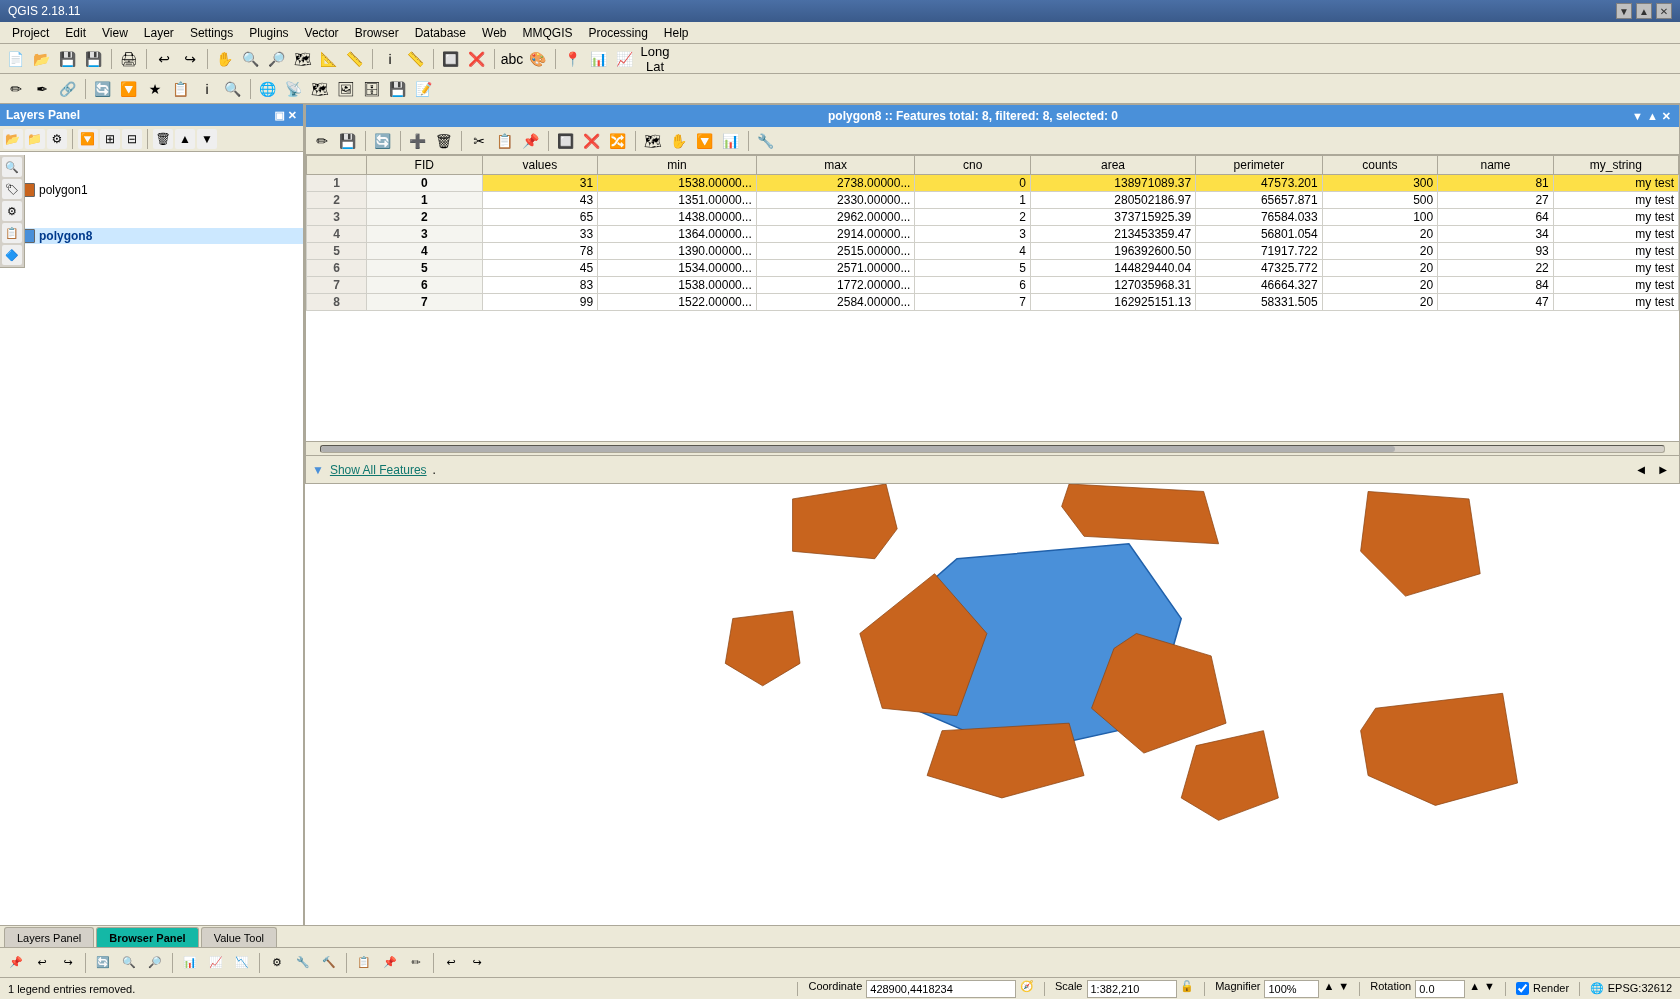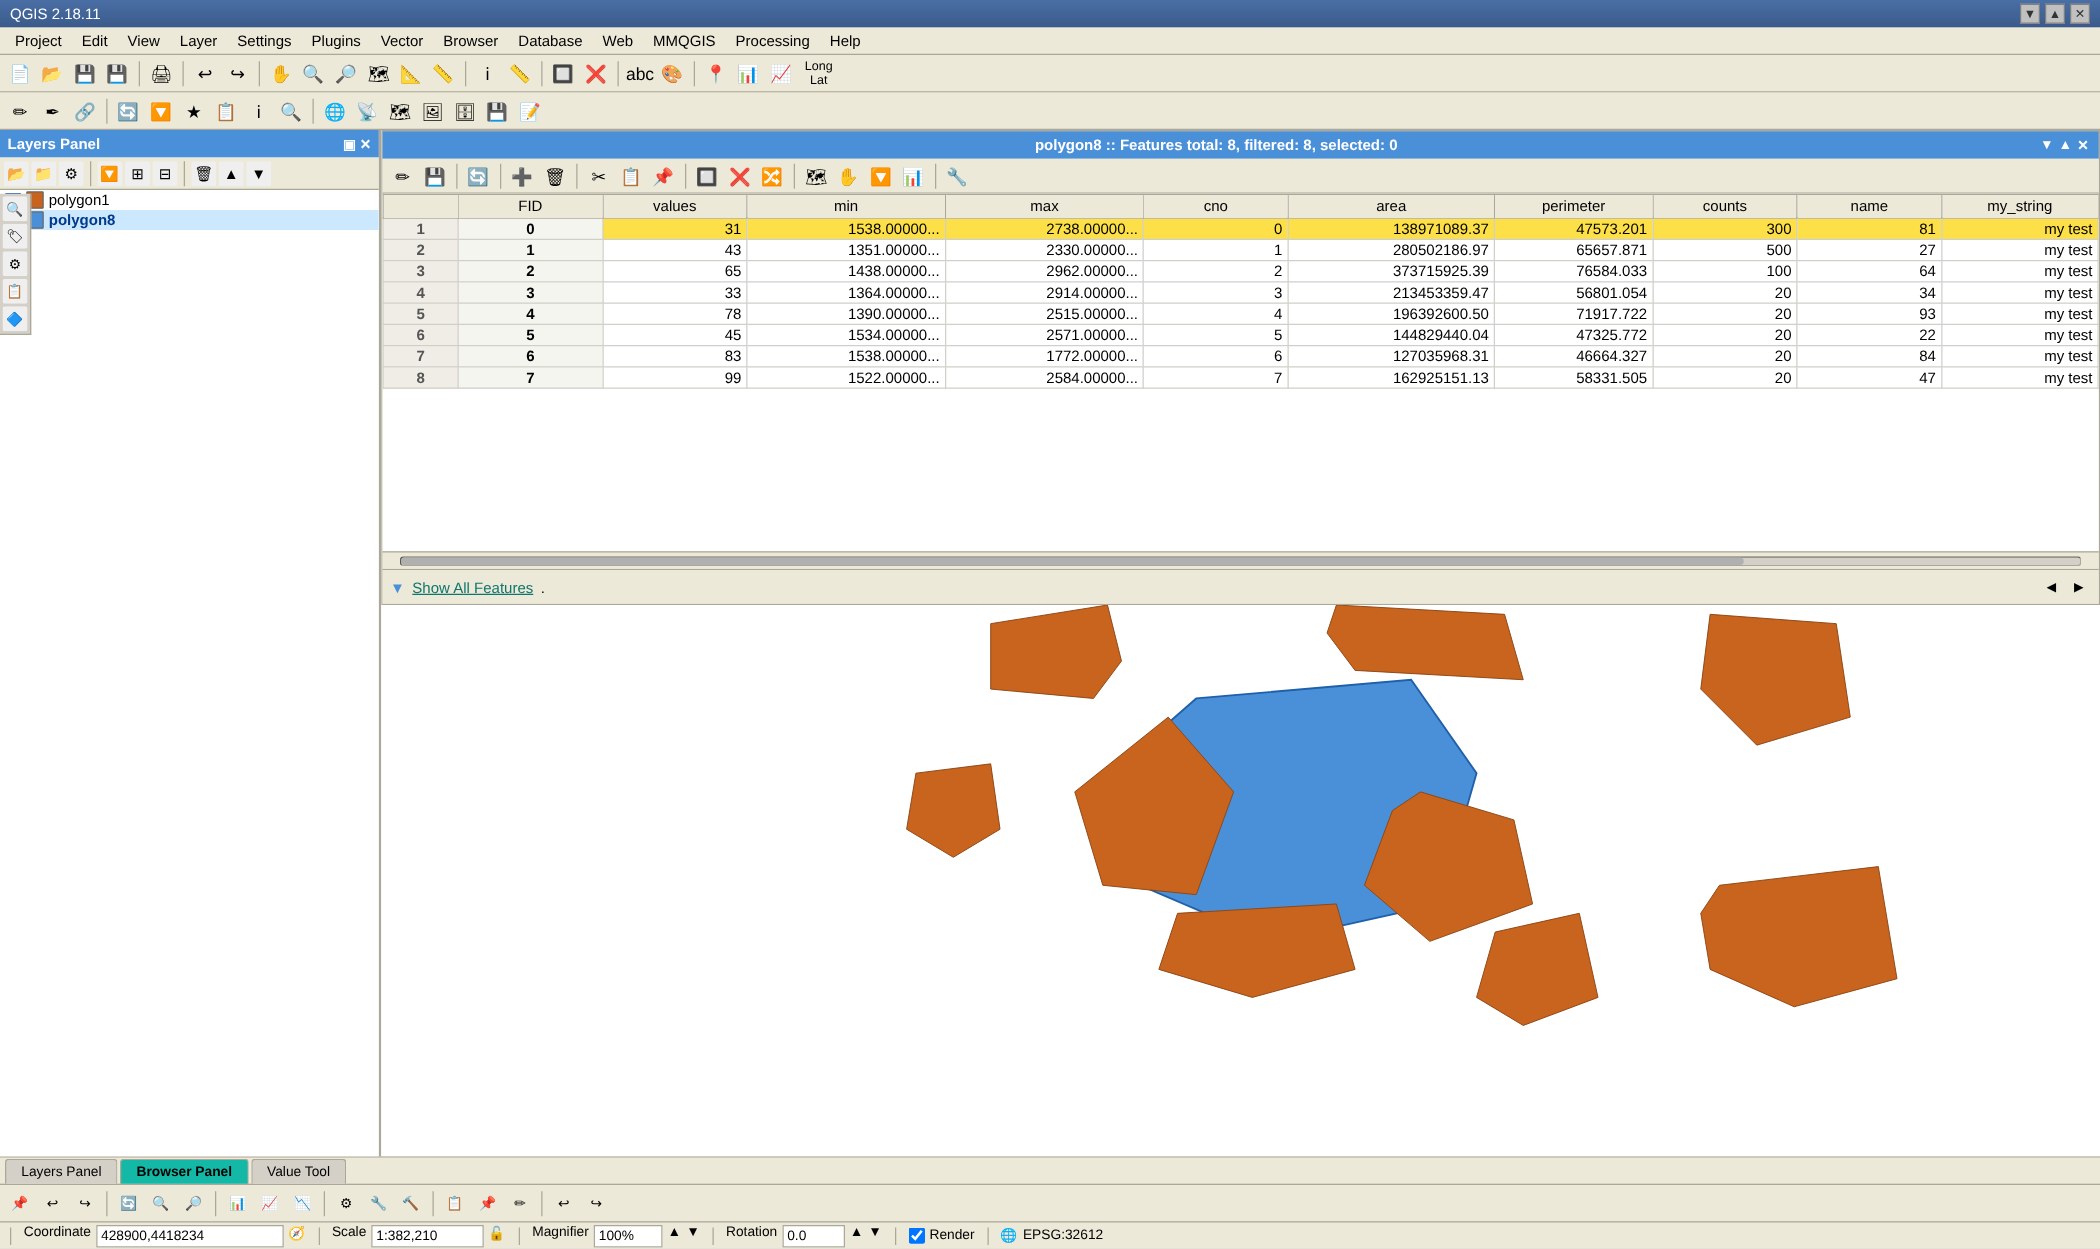--- a/index.html
+++ b/index.html
@@ -343,7 +343,7 @@
   <button class="toolbar-btn" title="Coord Capture">📍</button>
   <button class="toolbar-btn" title="Statistics">📊</button>
   <button class="toolbar-btn" title="Graph">📈</button>
-  <button class="toolbar-btn" title="Long" style="font-size:10px;width:32px;">Long<br>Lat</button>
+  <button class="toolbar-btn" title="Long" style="font-size:13px;width:32px;">Long<br>Lat</button>
 </div>
 
 <div class="toolbar" id="toolbar2">

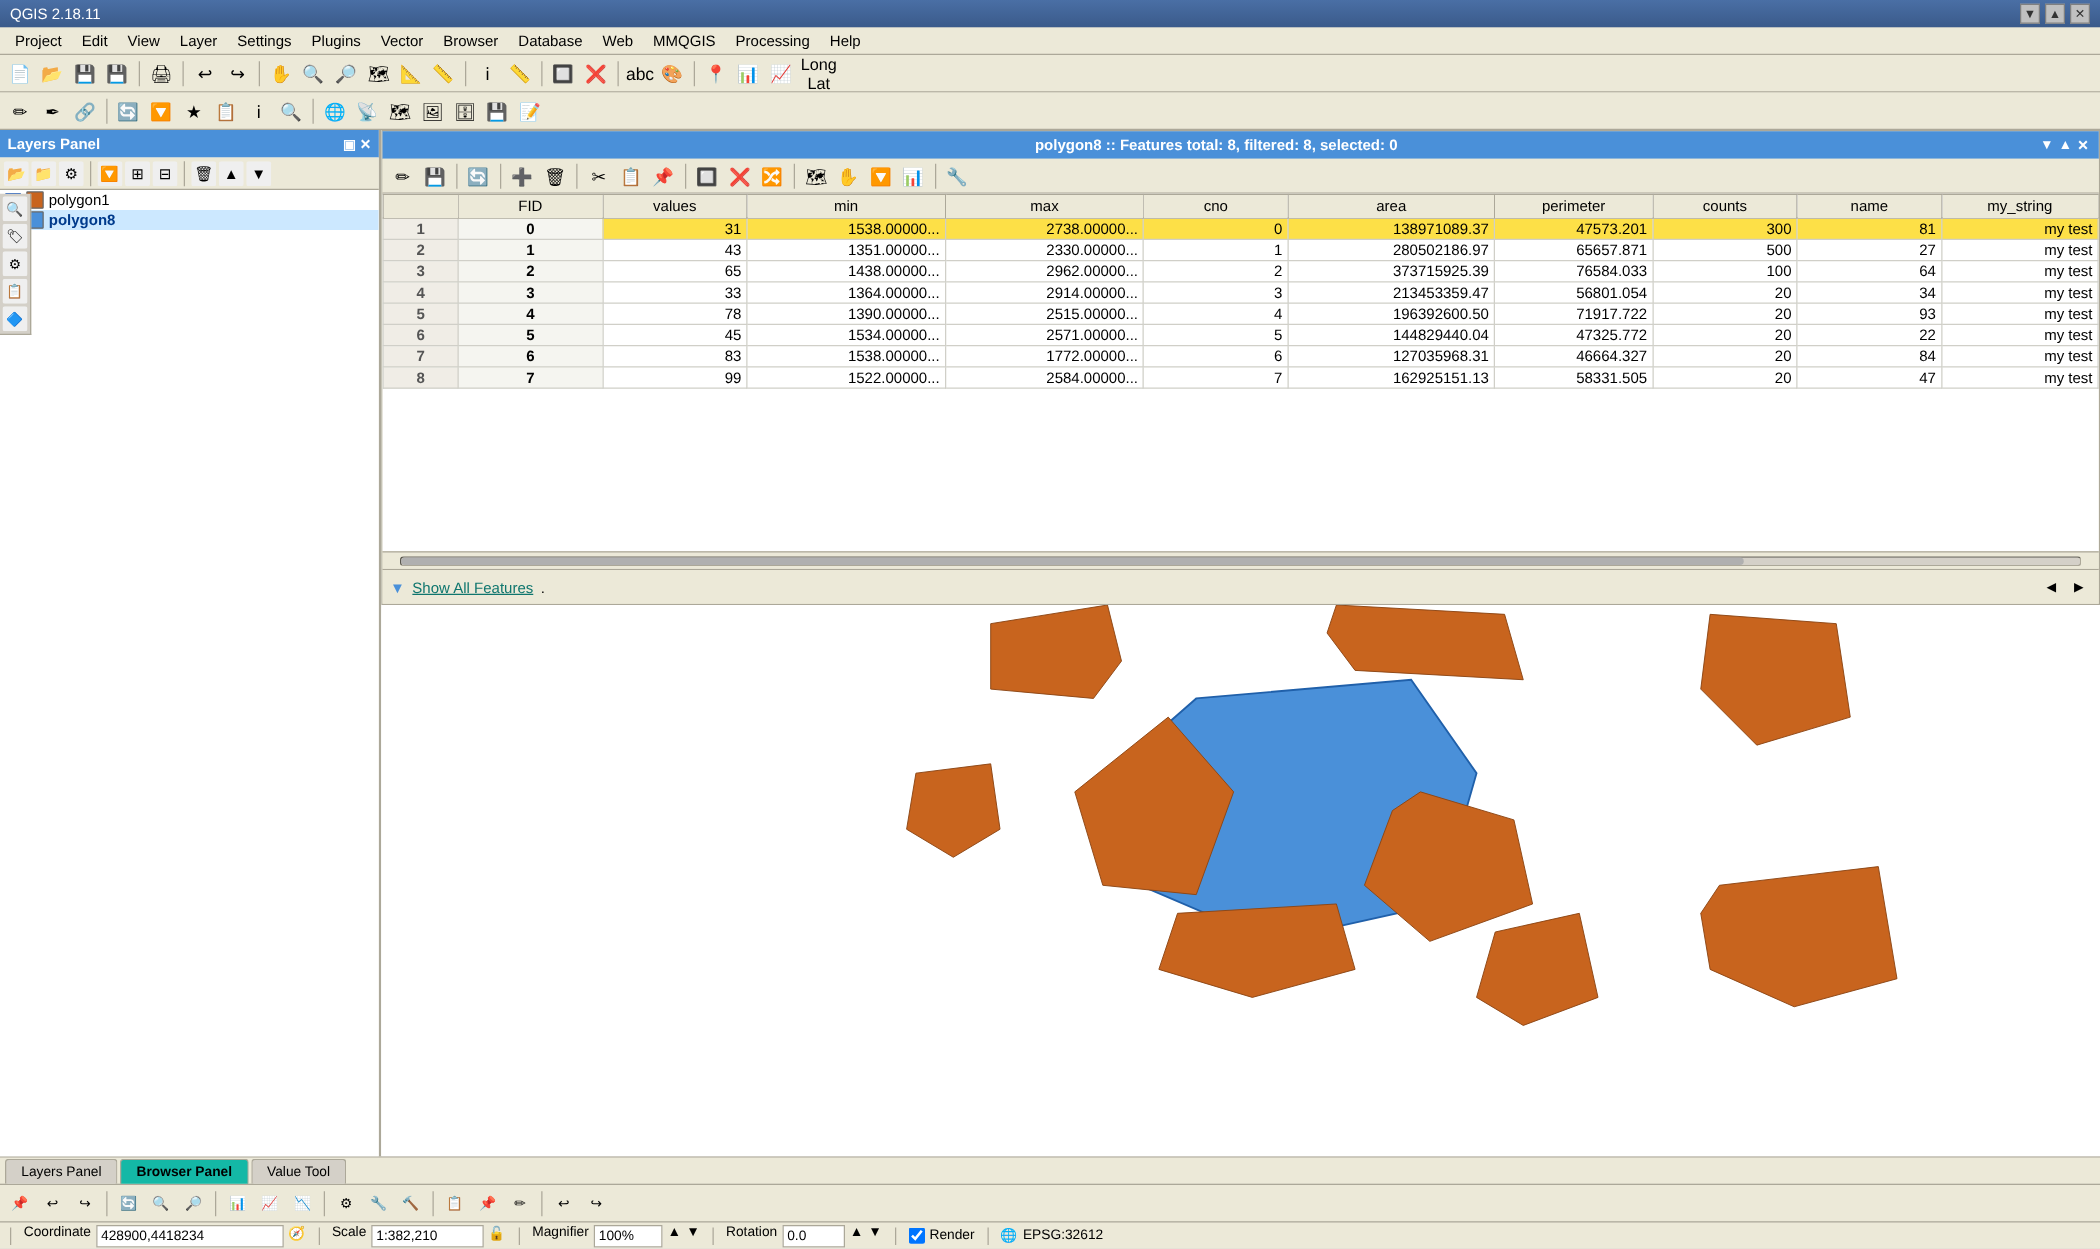--- a/index.html
+++ b/index.html
@@ -122,6 +122,7 @@
       gap: 4px;
       cursor: pointer;
       font-size: 12px;
+      margin-top: 30px;
     }
     .layer-item.selected { background: #cce8ff; }
     .layer-checkbox { width: 13px; height: 13px; accent-color: #316ac5; }

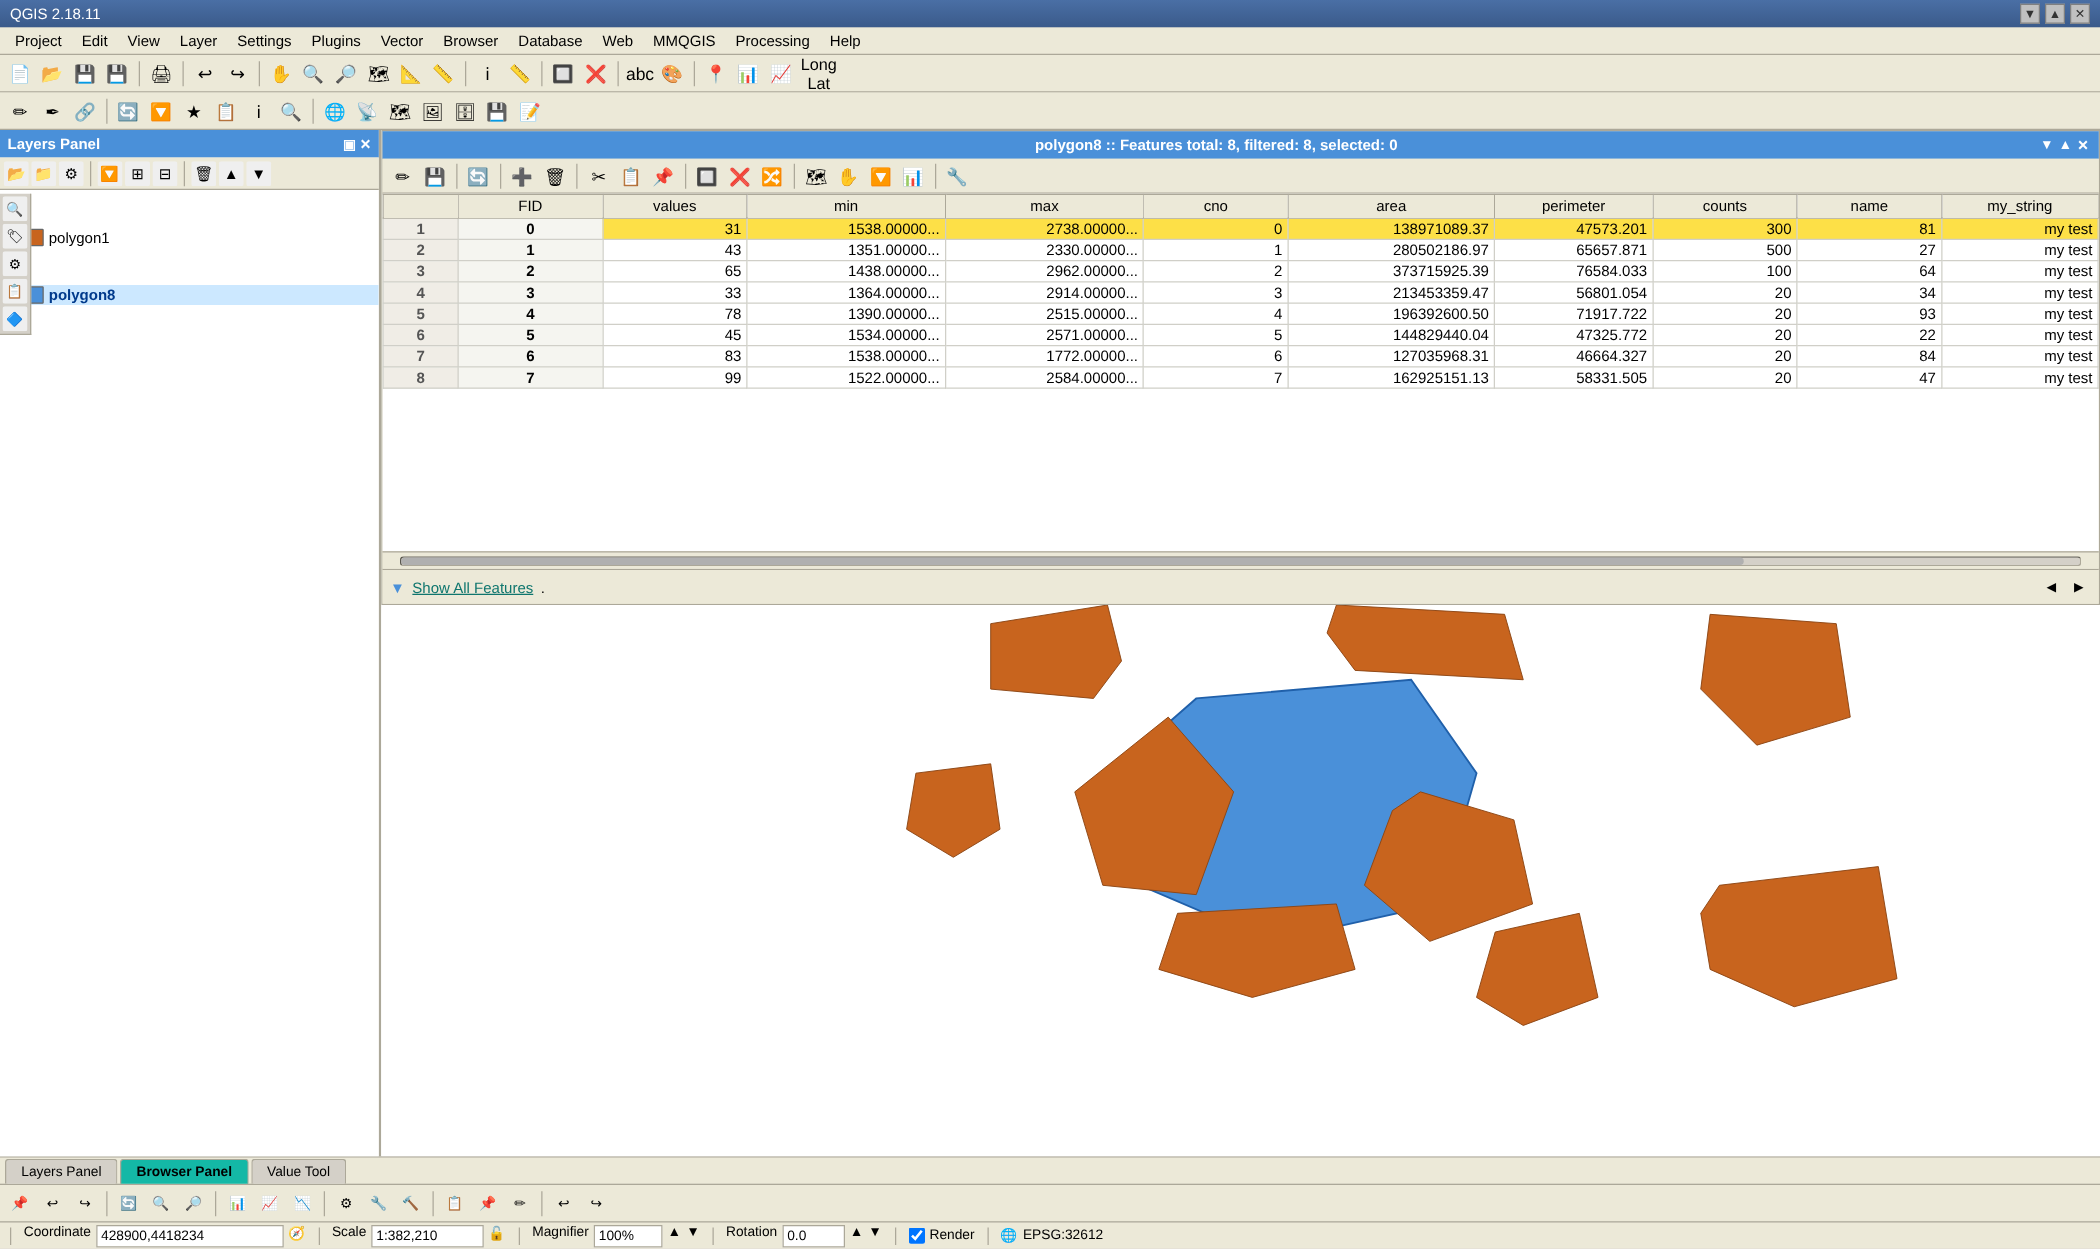--- a/index.html
+++ b/index.html
@@ -659,6 +659,7 @@
 </div>
 
 <div id="statusbar">
+  <span style="flex:1; min-width:200px;">1 legend entries removed.</span>
   <div class="status-sep"></div>
   <div class="status-item">
     <span>Coordinate</span>

